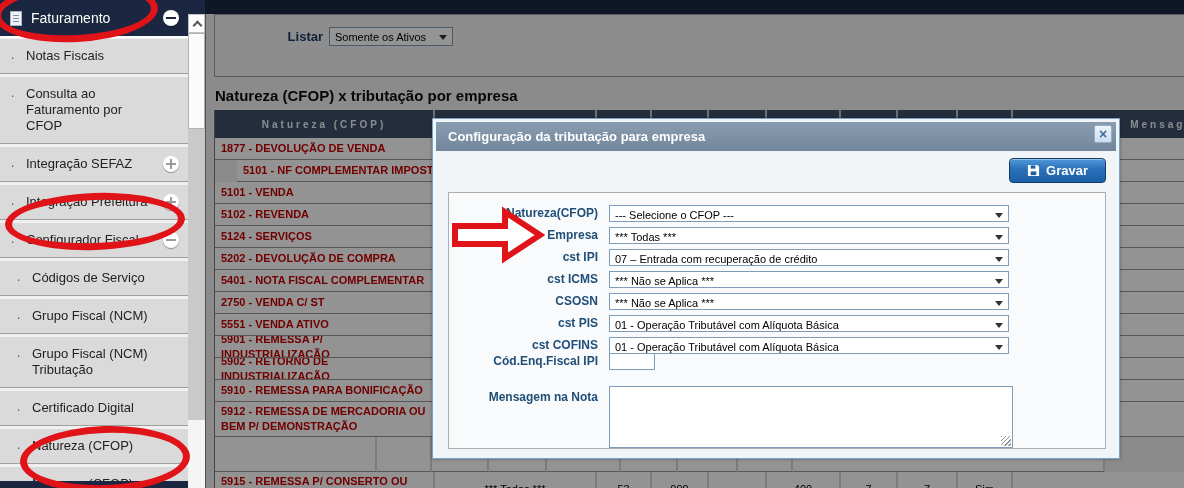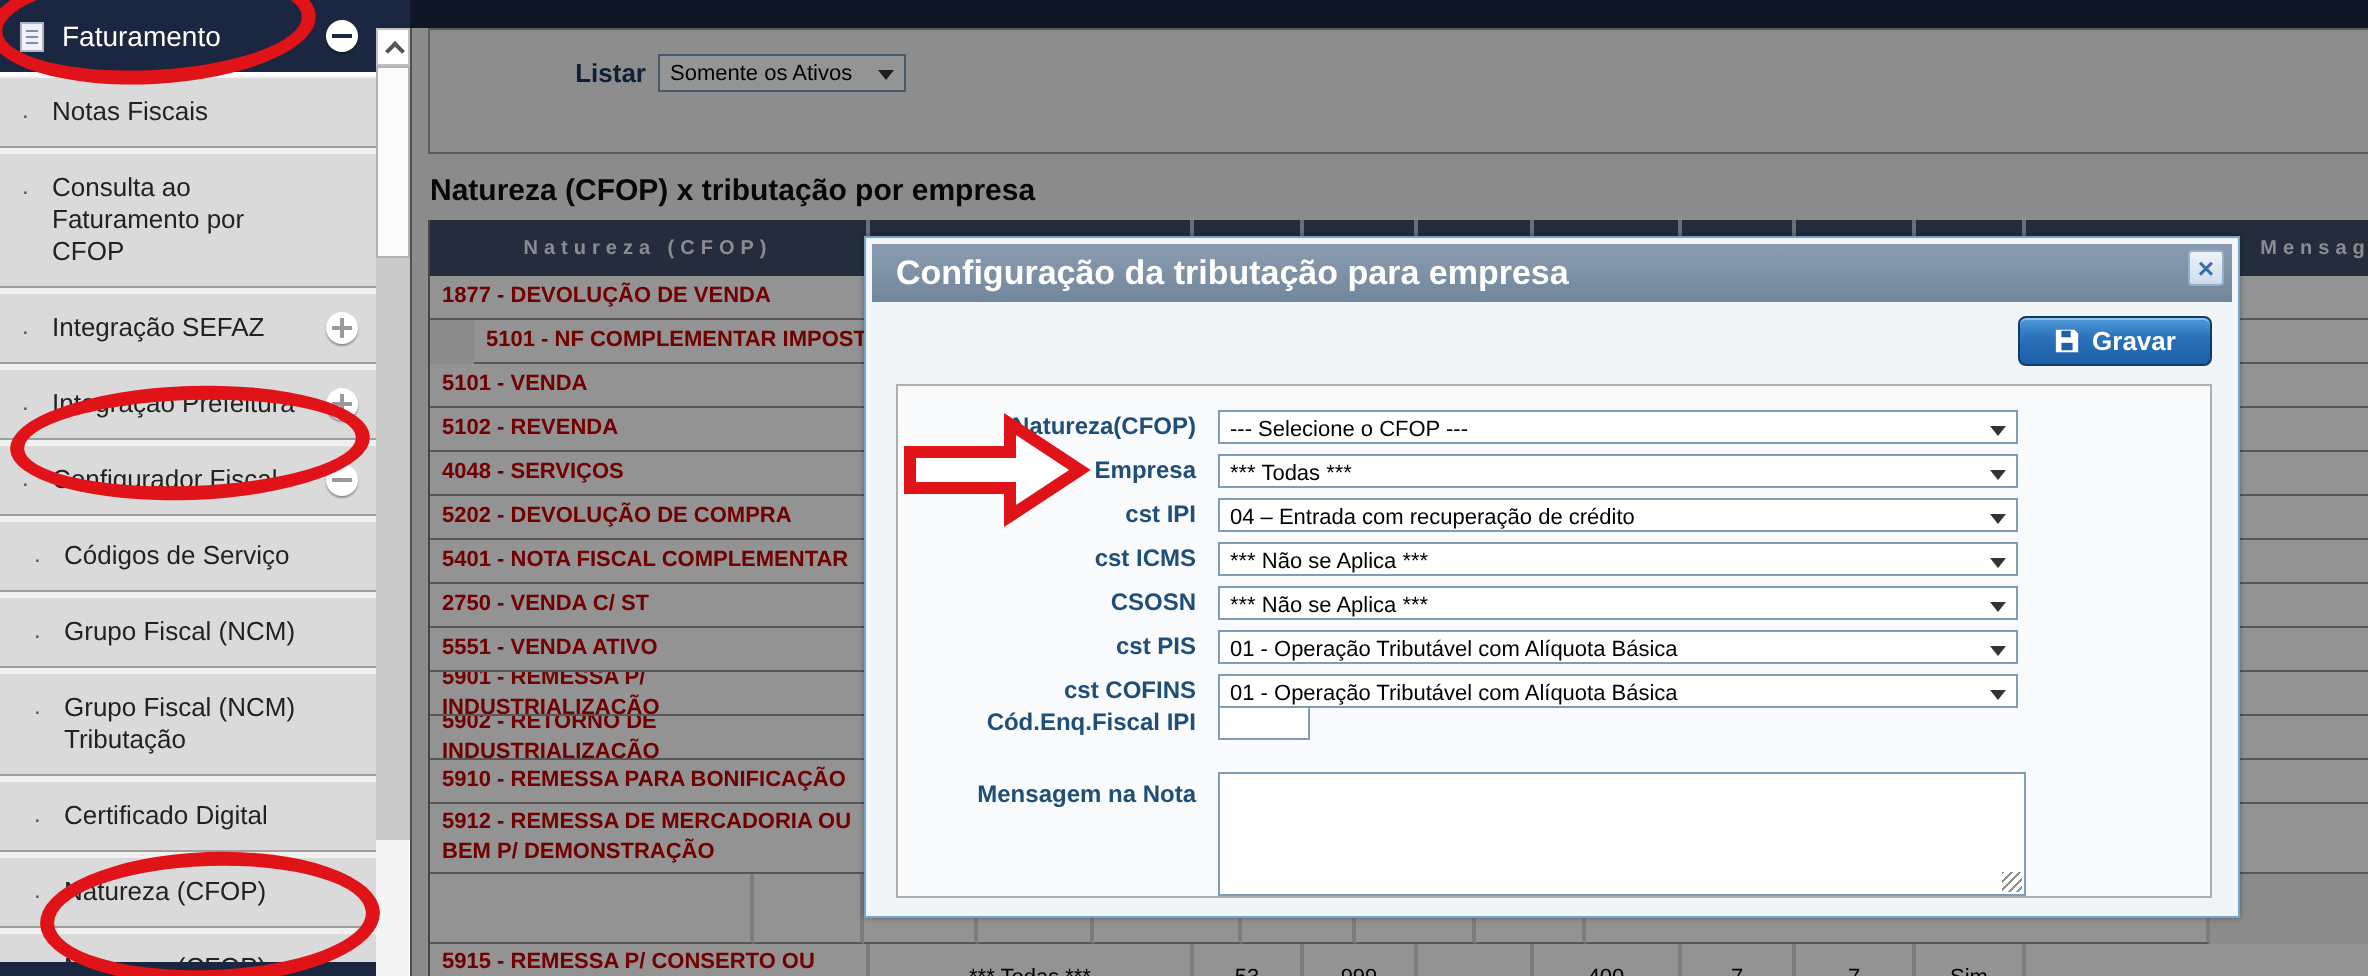--- a/index.html
+++ b/index.html
@@ -63,7 +63,7 @@
   .modal { position:absolute; left:432px; top:118px; width:688px; height:341px; background:#f2f5f8;
            border:1px solid #74a3cc; z-index:10; box-shadow:0 0 3px rgba(0,0,0,.35); }
   .modal-header { position:absolute; left:3px; top:3px; right:3px; height:29px;
-                  background:linear-gradient(#8a9cb0,#72879c); color:#fff; font-size:17px; font-weight:bold;
+                  background:linear-gradient(#8a9cb0,#72879c); color:#fff; font-size:13px; font-weight:bold;
                   line-height:29px; padding-left:12px; }
   .modal-close { position:absolute; right:7px; top:6px; width:18px; height:18px; text-align:center; line-height:16px;
                  background:linear-gradient(#eef4fa,#cddcec); border:1px solid #93afcc; border-radius:2px;

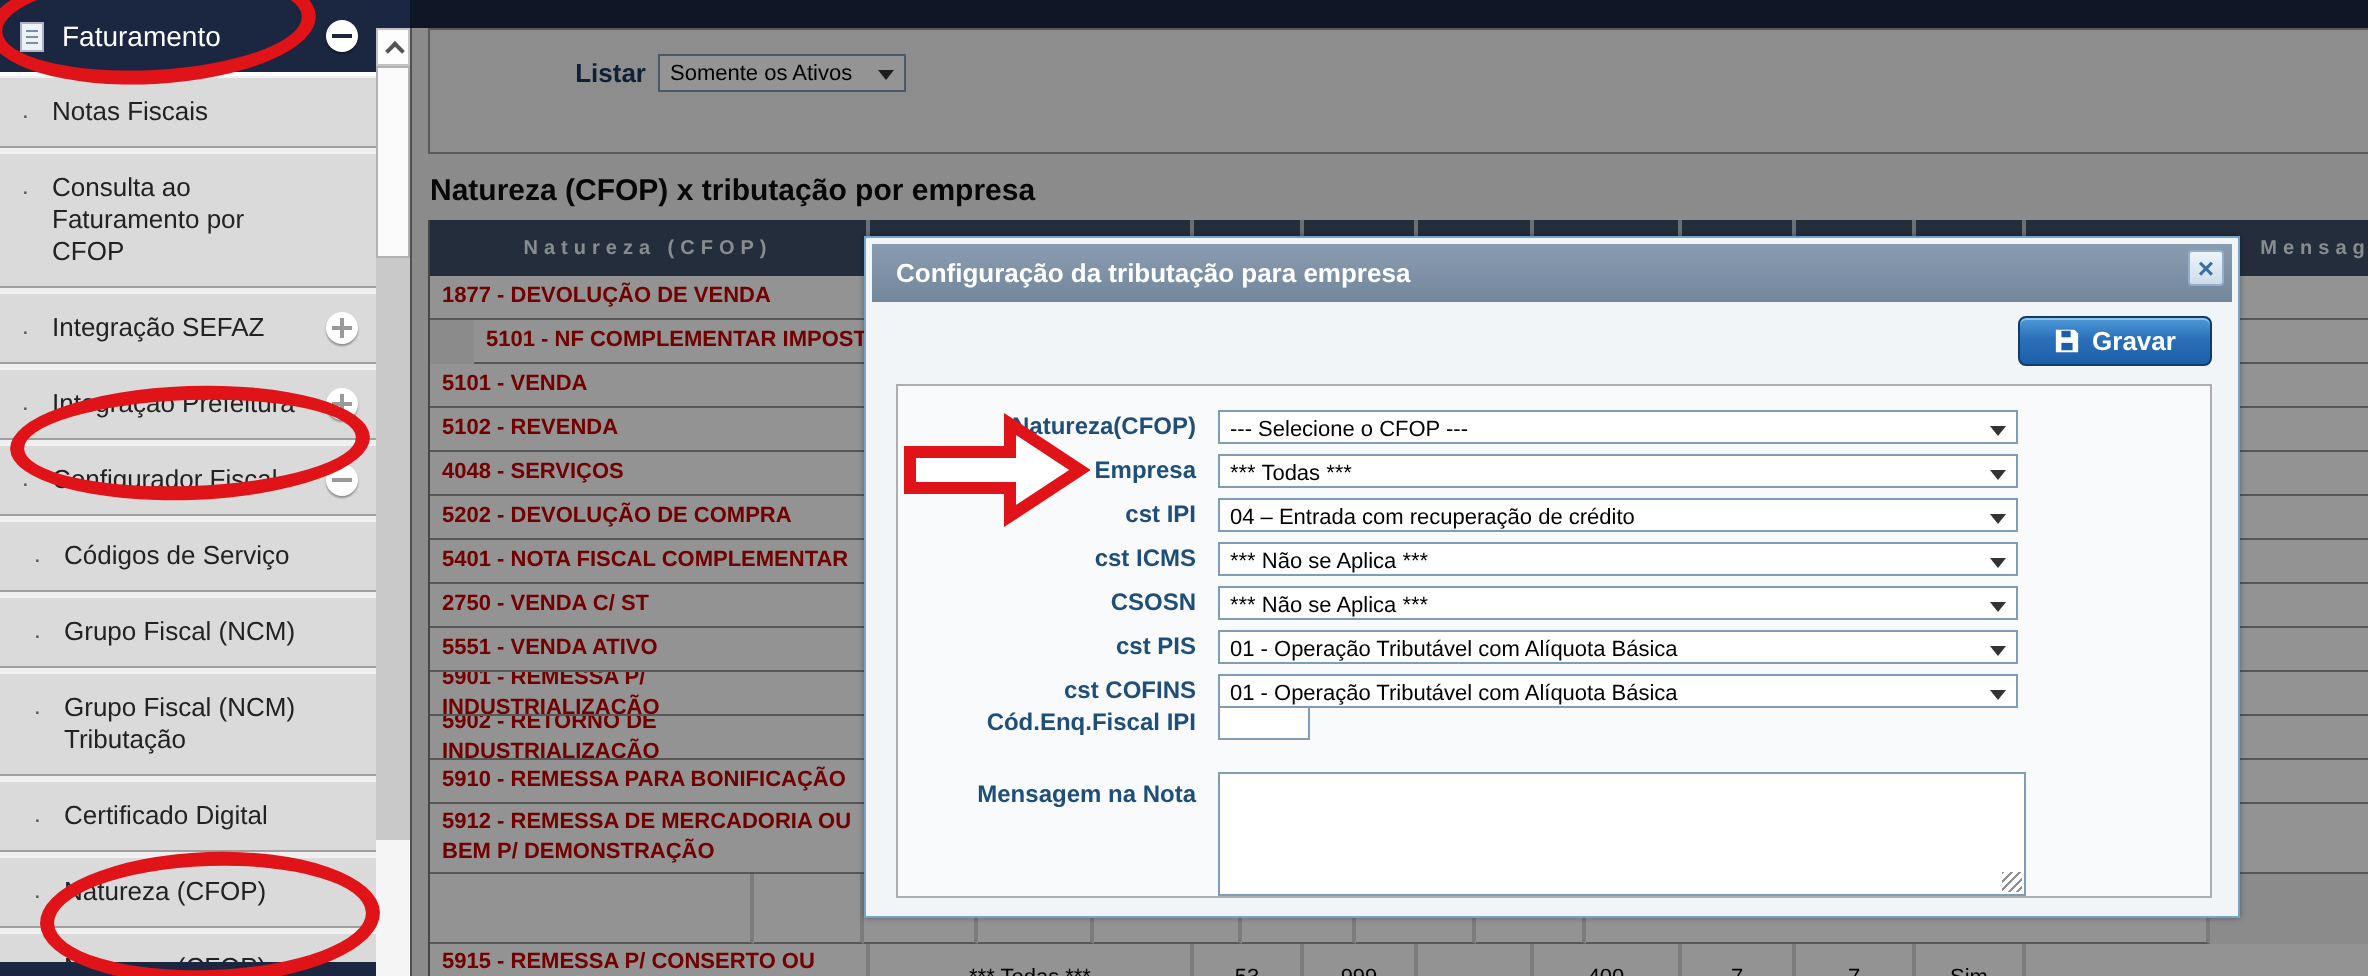--- a/index.html
+++ b/index.html
@@ -165,7 +165,7 @@
             <div class="td" style="flex: 0 0 312px;"></div>
           </div>
           <div class="tr single">
-            <div class="td natureza" style="flex: 0 0 220px;">4048 - SERVIÇOS</div>
+            <div class="td natureza" style="flex: 0 0 220px;">5124 - SERVIÇOS</div>
             <div class="td" style="flex: 0 0 162px;"></div>
             <div class="td" style="flex: 0 0 55px;"></div>
             <div class="td" style="flex: 0 0 57px;"></div>

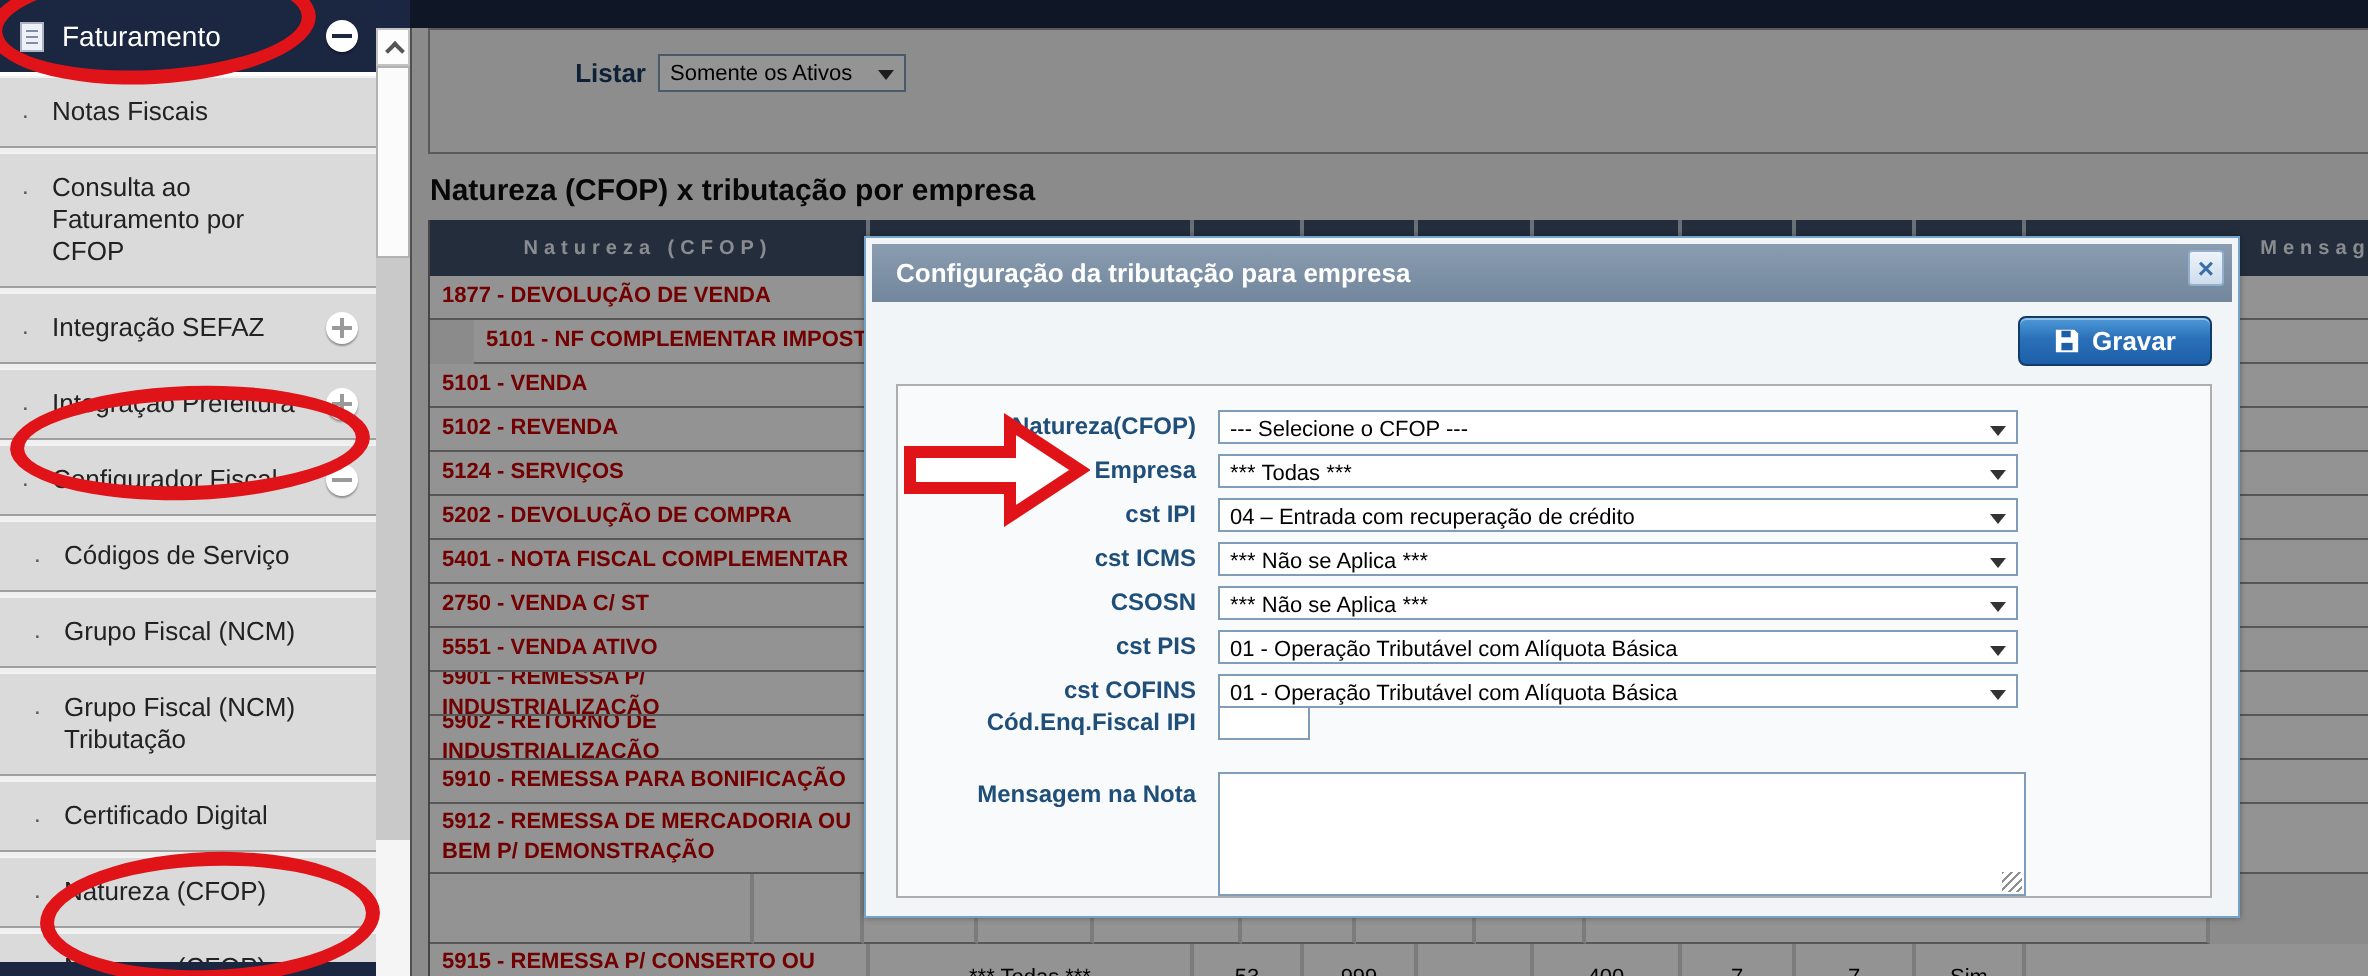--- a/index.html
+++ b/index.html
@@ -351,7 +351,7 @@
         </div>
         <div class="frow" style="top: 56px;">
           <div class="flabel">cst IPI</div>
-          <div class="sel fctrl">04 – Entrada com recuperação de crédito</div>
+          <div class="sel fctrl">07 – Entrada com recuperação de crédito</div>
         </div>
         <div class="frow" style="top: 78px;">
           <div class="flabel">cst ICMS</div>

